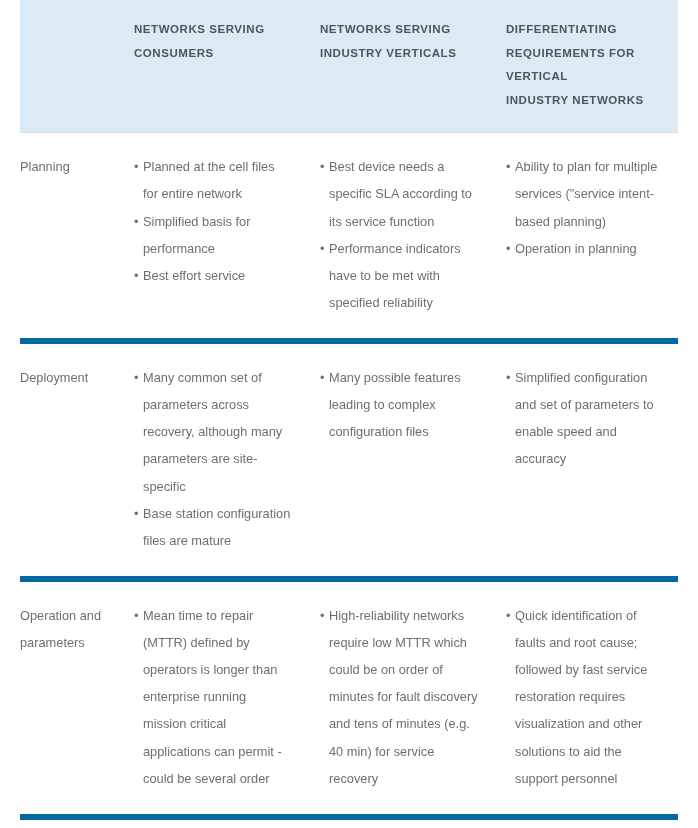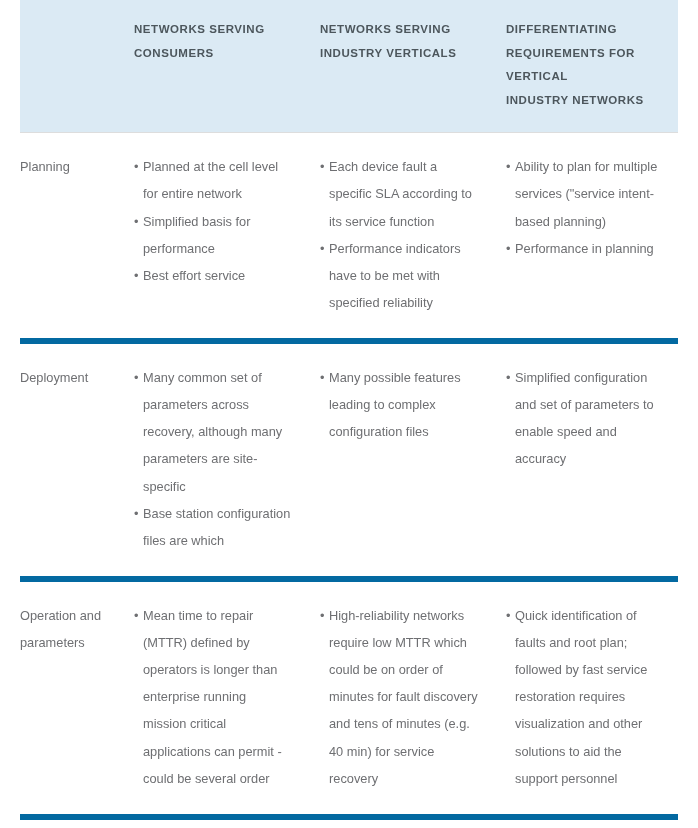--- a/index.html
+++ b/index.html
@@ -130,7 +130,7 @@
         </td>
         <td>
           <ul class="bullets">
-            <li>Planned at the cell level for entire network</li>
+            <li>Planned at the cell files for entire network</li>
             <li>Simplified basis for performance</li>
             <li>Best effort service</li>
           </ul>

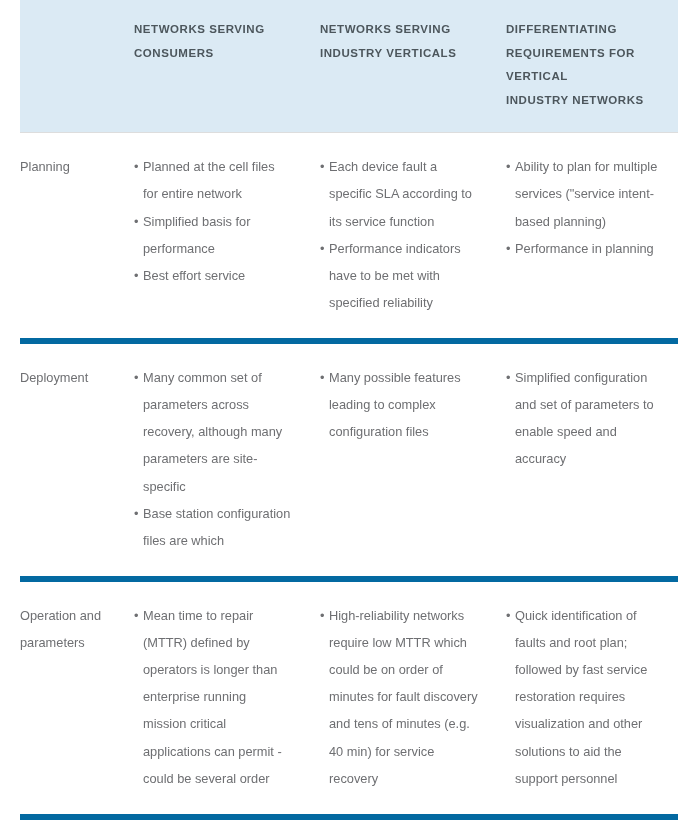--- a/index.html
+++ b/index.html
@@ -137,7 +137,7 @@
         </td>
         <td>
           <ul class="bullets">
-            <li>Each device fault a specific SLA according to its service function</li>
+            <li>Best device needs a specific SLA according to its service function</li>
             <li>Performance indicators have to be met with specified reliability</li>
           </ul>
         </td>

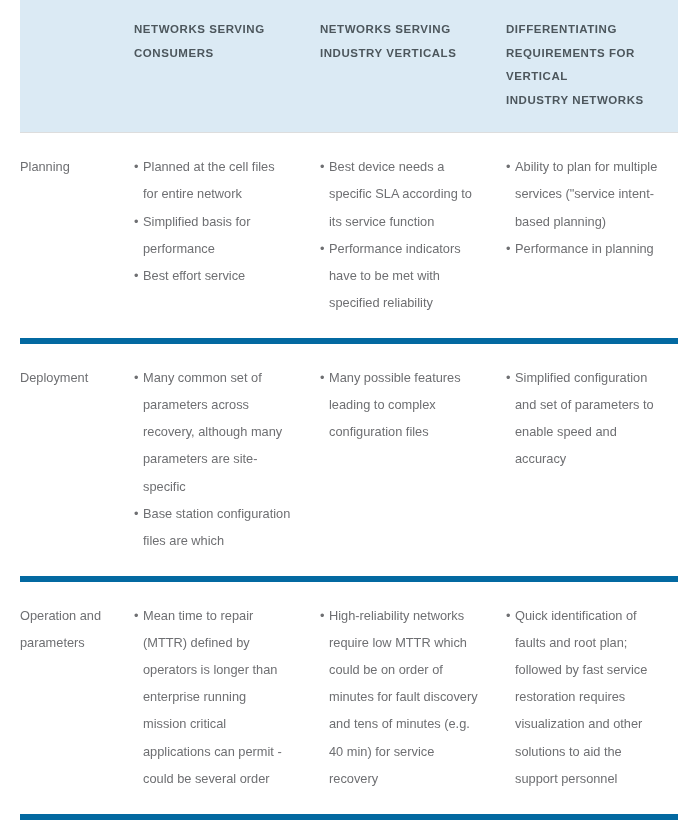--- a/index.html
+++ b/index.html
@@ -144,7 +144,7 @@
         <td>
           <ul class="bullets">
             <li>Ability to plan for multiple services ("service intent-based planning)</li>
-            <li>Performance in planning</li>
+            <li>Operation in planning</li>
           </ul>
         </td>
       </tr>

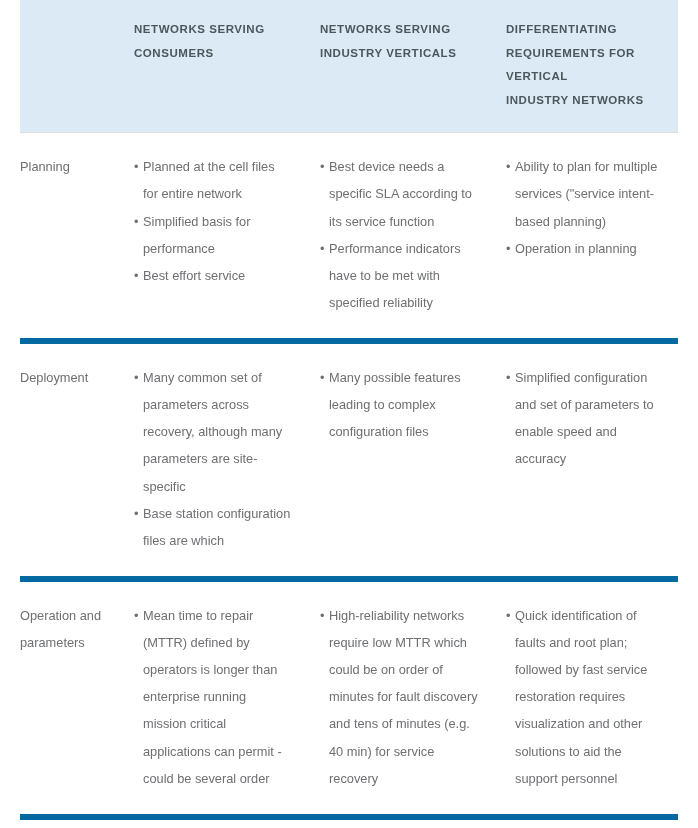--- a/index.html
+++ b/index.html
@@ -156,7 +156,7 @@
         <td>
           <ul class="bullets">
             <li>Many common set of parameters across recovery, although many parameters are site-specific</li>
-            <li>Base station configuration files are which</li>
+            <li>Base station configuration files are mature</li>
           </ul>
         </td>
         <td>

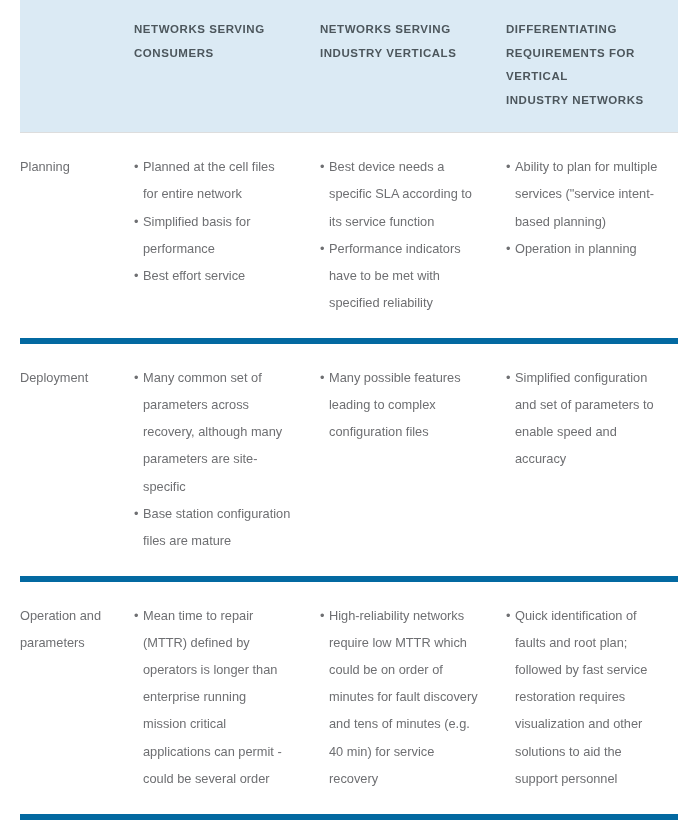--- a/index.html
+++ b/index.html
@@ -187,7 +187,7 @@
         </td>
         <td>
           <ul class="bullets">
-            <li>Quick identification of faults and root plan; followed by fast service restoration requires visualization and other solutions to aid the support personnel</li>
+            <li>Quick identification of faults and root cause; followed by fast service restoration requires visualization and other solutions to aid the support personnel</li>
           </ul>
         </td>
       </tr>

